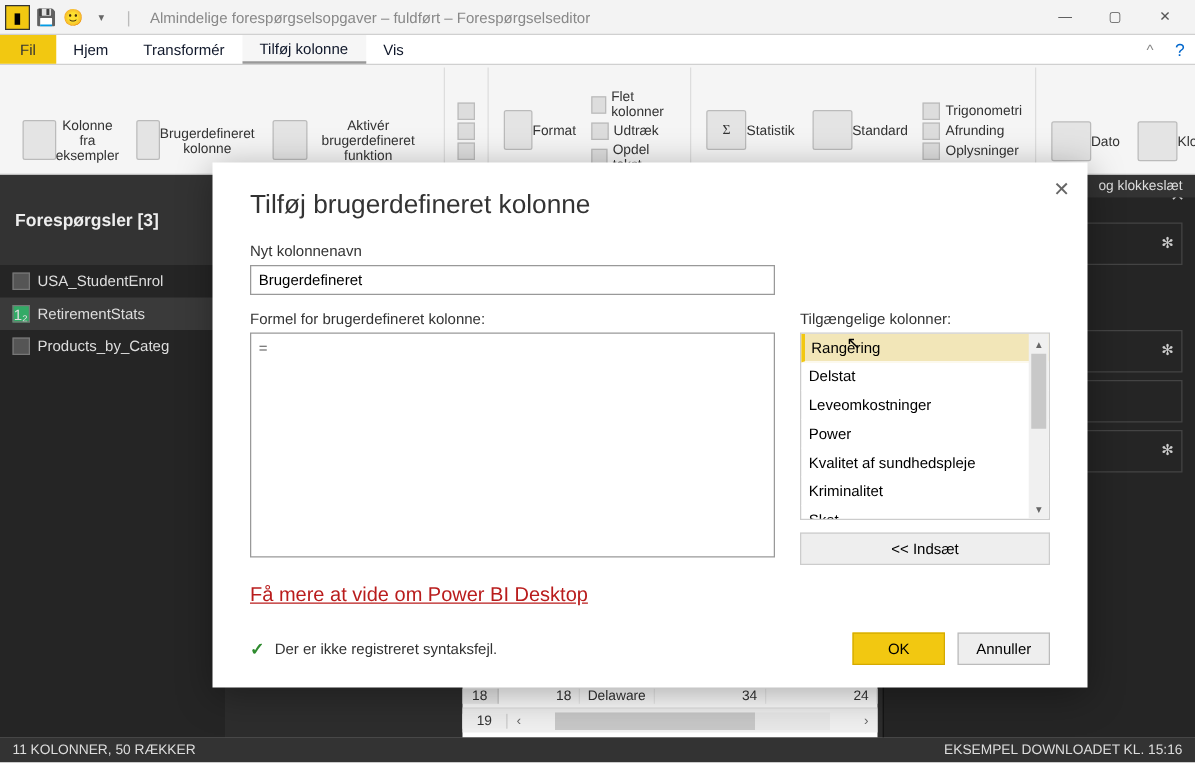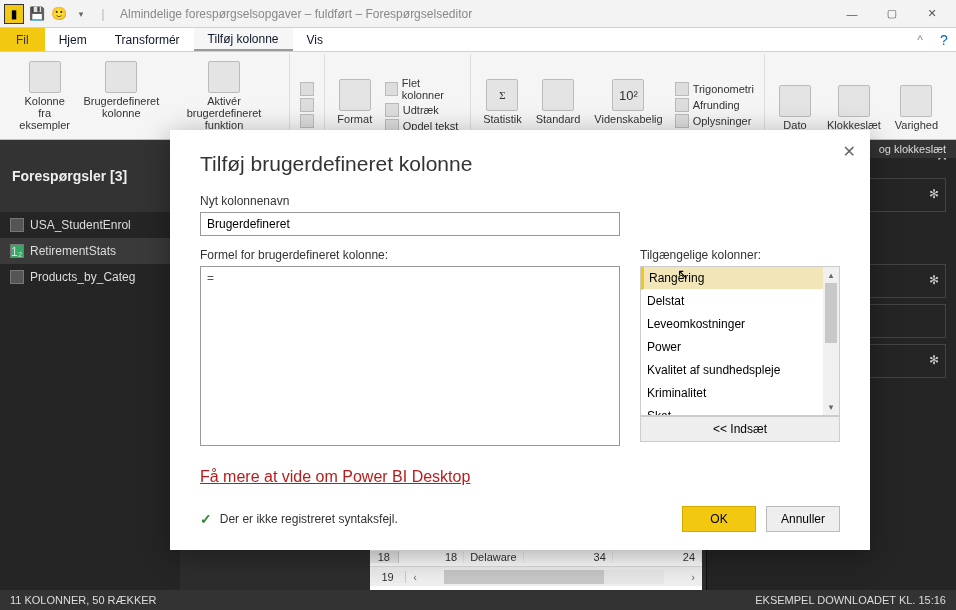--- a/index.html
+++ b/index.html
@@ -27,7 +27,7 @@
   .ribbon { height: 88px; background: #f5f5f5; border-bottom: 1px solid #c0c0c0; display: flex; align-items: stretch; padding: 2px 6px; }
   .rgroup { display: flex; flex-direction: column; align-items: center; justify-content: flex-end; padding: 2px 6px; border-right: 1px solid #ddd; }
   .rgroup:last-child { border-right: none; }
-  .rbtn-large { display: flex; flex-direction: column; align-items: center; justify-content: flex-start; padding: 4px 6px; font-size: 11px; text-align: center; color: #333; min-width: 48px; }
+  .rbtn-large { display: flex; flex-direction: row; align-items: center; justify-content: flex-start; padding: 4px 6px; font-size: 11px; text-align: center; color: #333; min-width: 48px; }
   .rbtn-large .ico { width: 32px; height: 32px; background: #e4e4e4; margin-bottom: 2px; border: 1px solid #bbb; border-radius: 2px; }
   .rbtn-row { display:flex; gap:2px;}
   .rmini { display:flex; align-items:center; font-size:11px; color:#333; gap:4px; padding:1px 4px;}

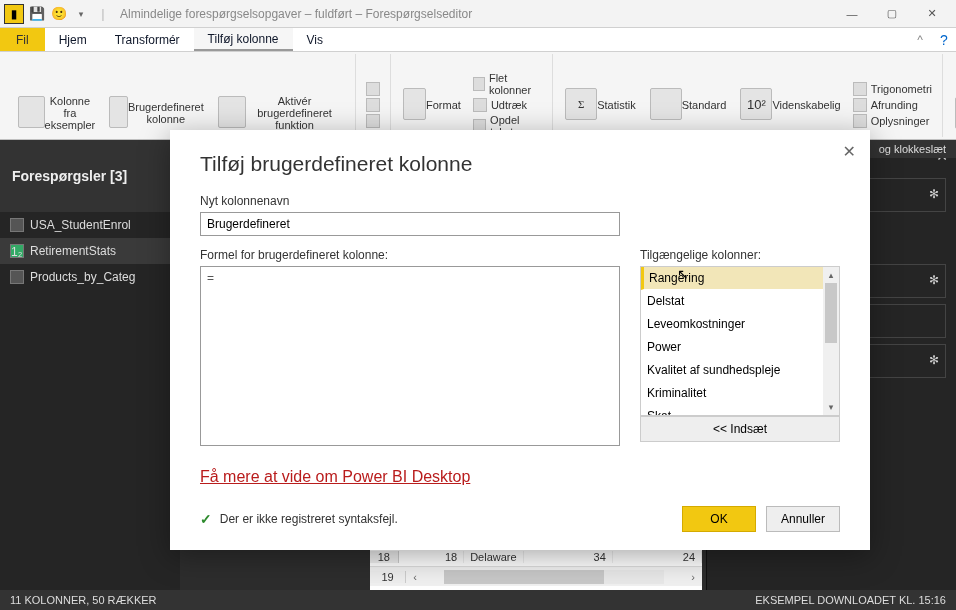--- a/index.html
+++ b/index.html
@@ -181,10 +181,6 @@
           <div class="ico"></div>
           <span>Standard</span>
         </div>
-      <div class="rbtn-large">
-          <div class="ico" style="display:flex;align-items:center;justify-content:center;font-size:13px;">10²</div>
-          <span>Videnskabelig</span>
-        </div>
       <div class="rstack">
         <div class="rmini">
             <div class="mico"></div>

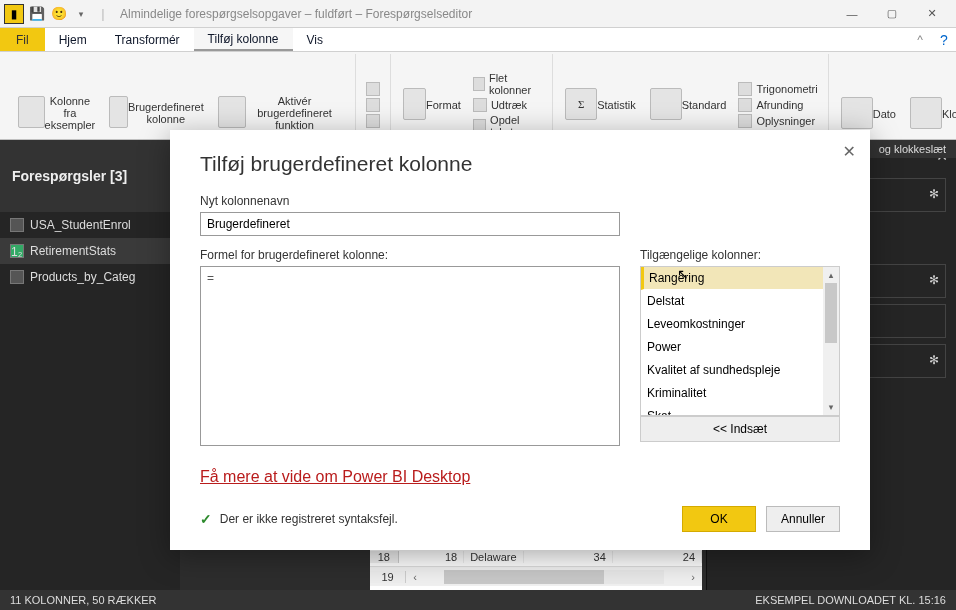--- a/index.html
+++ b/index.html
@@ -75,7 +75,7 @@
   .avail-scroll { position:absolute; right:0; top:0; bottom:0; width:16px; background:#f0f0f0;}
   .avail-scroll .up, .avail-scroll .down { height:16px; text-align:center; font-size:9px; color:#666; line-height:16px;}
   .avail-scroll .thumb { position:absolute; top:16px; left:2px; right:2px; height:60px; background:#c8c8c8;}
-  .insert-btn { width:100%; height:26px; background:#eee; border:1px solid #ccc; font-size:12px;}
+  .insert-btn { width:100%; height:26px; background:#eee; border:1px solid #ccc; margin-top:10px; font-size:12px;}
   .learn-link { color:#b91c1c; font-size:16px; text-decoration:underline; display:inline-block; margin-top:22px;}
   .dlg-footer { position:absolute; left:30px; right:30px; bottom:18px; display:flex; align-items:center;}
   .syntax-ok { display:flex; align-items:center; gap:8px; color:#333; font-size:12px;}

